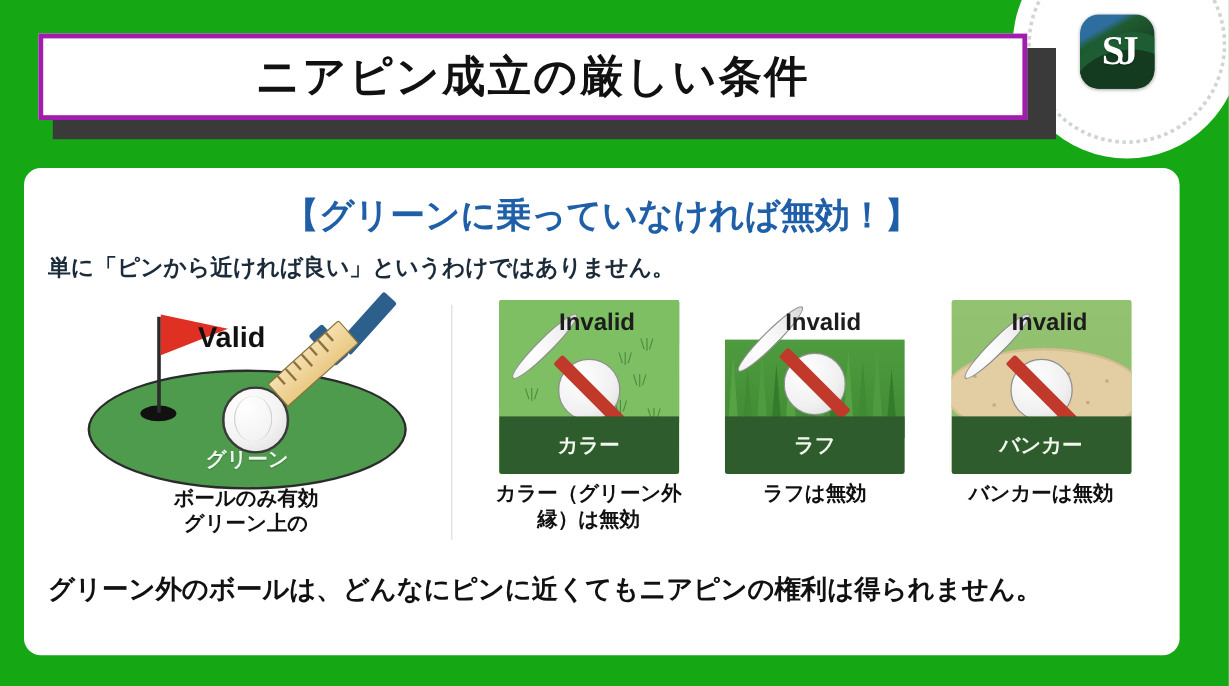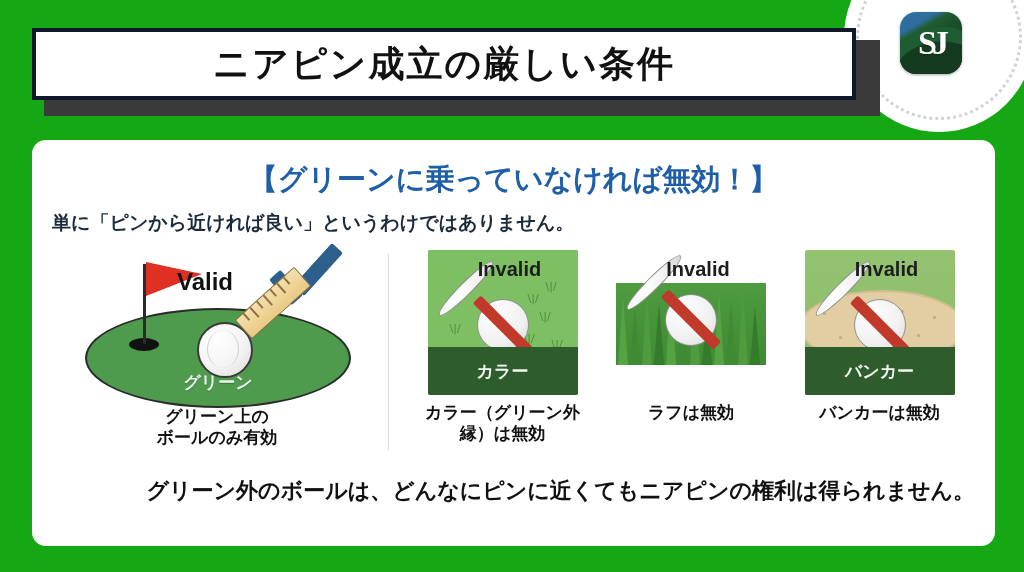--- a/index.html
+++ b/index.html
@@ -58,7 +58,7 @@
   }
   .title-plate{
     position:absolute;left:0;top:0;width:824px;height:72px;
-    background:#ffffff;border:4px solid #0f172a;
+    background:#ffffff;border:4px solid #a21caf;
     display:flex;align-items:center;justify-content:center;
     box-sizing:border-box;
   }

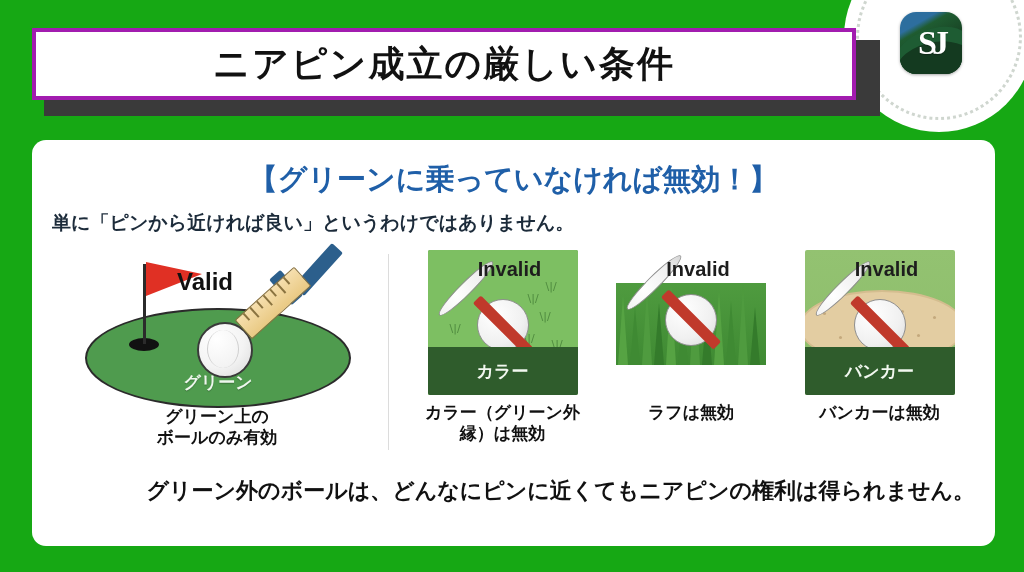--- a/index.html
+++ b/index.html
@@ -70,7 +70,7 @@
 
   
   .card{
-    position:absolute;left:32px;top:140px;width:963px;height:406px;
+    position:absolute;left:20px;top:140px;width:963px;height:406px;
     background:#ffffff;border-radius:14px;
     box-sizing:border-box;padding:14px 20px 26px;
   }

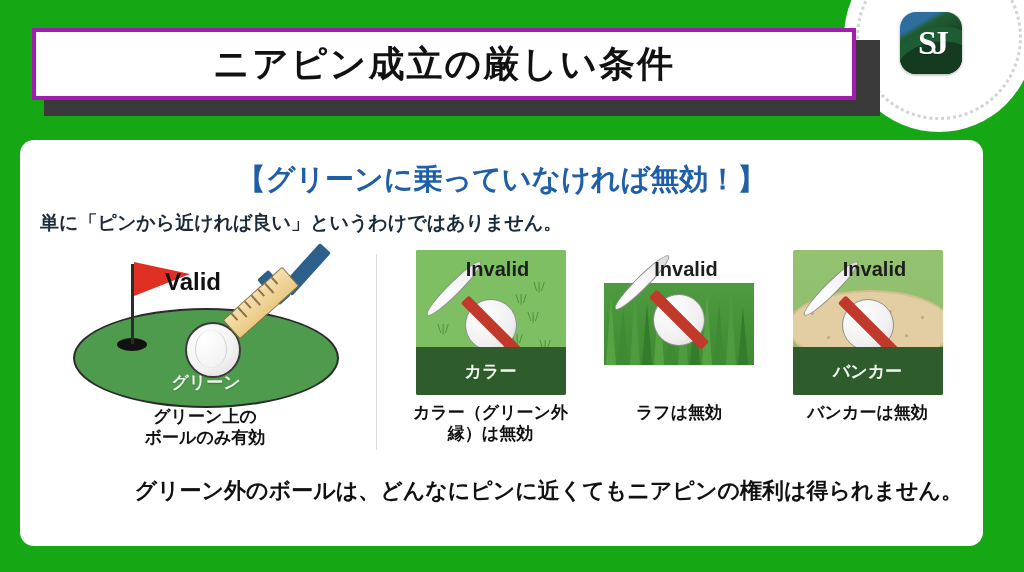--- a/index.html
+++ b/index.html
@@ -339,6 +339,7 @@
                 <span class="b"></span>
             </div>
           </div>
+          <div class="band">ラフ</div>
         </div>
         <div class="panel-caption">
           <div>ラフは無効</div>

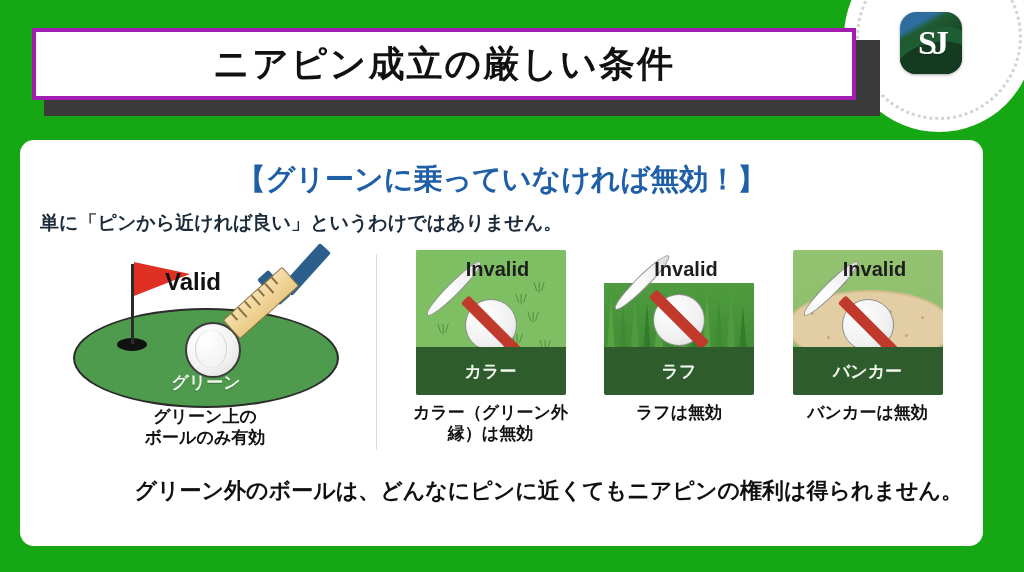--- a/index.html
+++ b/index.html
@@ -279,8 +279,8 @@
         </div>
       </div>
       <div class="valid-caption">
+        <div>ボールのみ有効</div>
         <div>グリーン上の</div>
-        <div>ボールのみ有効</div>
       </div>
     </div>
 

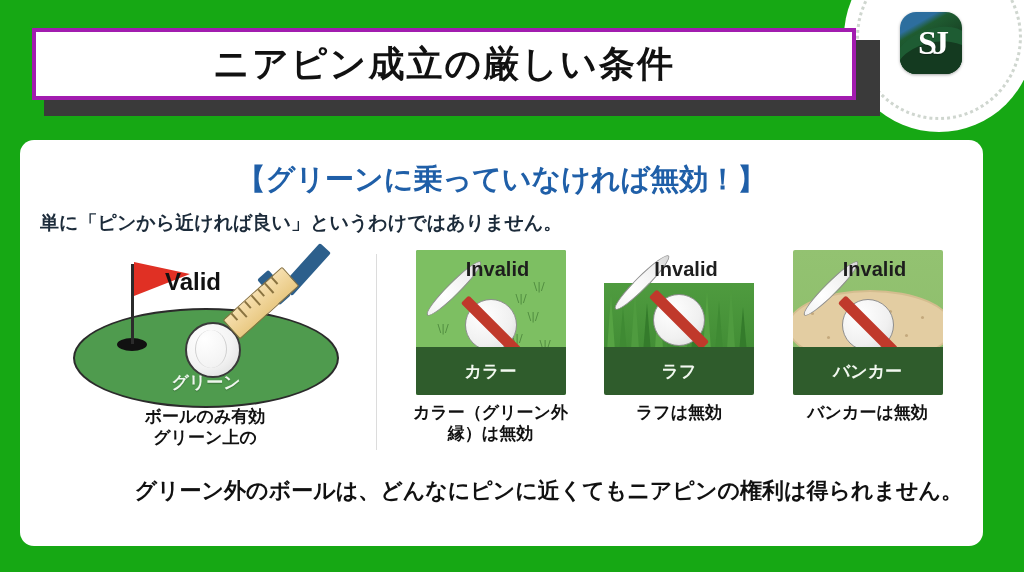--- a/index.html
+++ b/index.html
@@ -225,7 +225,7 @@
   }
 
   .footer{
-    text-align:right;font-size:22px;font-weight:700;color:#111;margin-top:16px;
+    text-align:left;font-size:22px;font-weight:700;color:#111;margin-top:16px;
     font-family:"DejaVu Sans","Liberation Sans",sans-serif;
   }
 </style>

